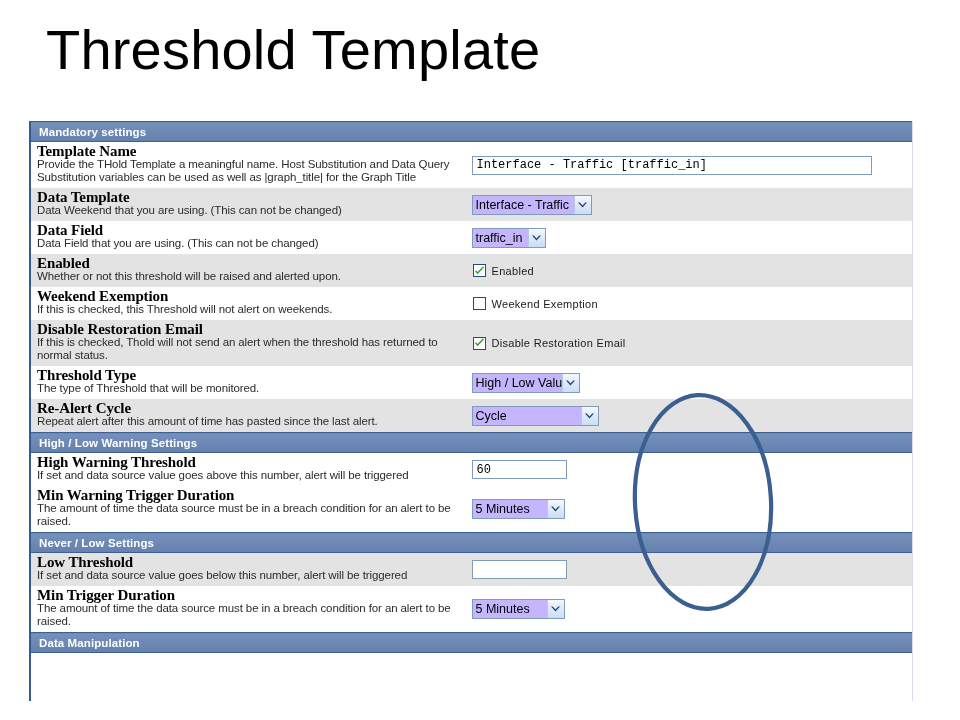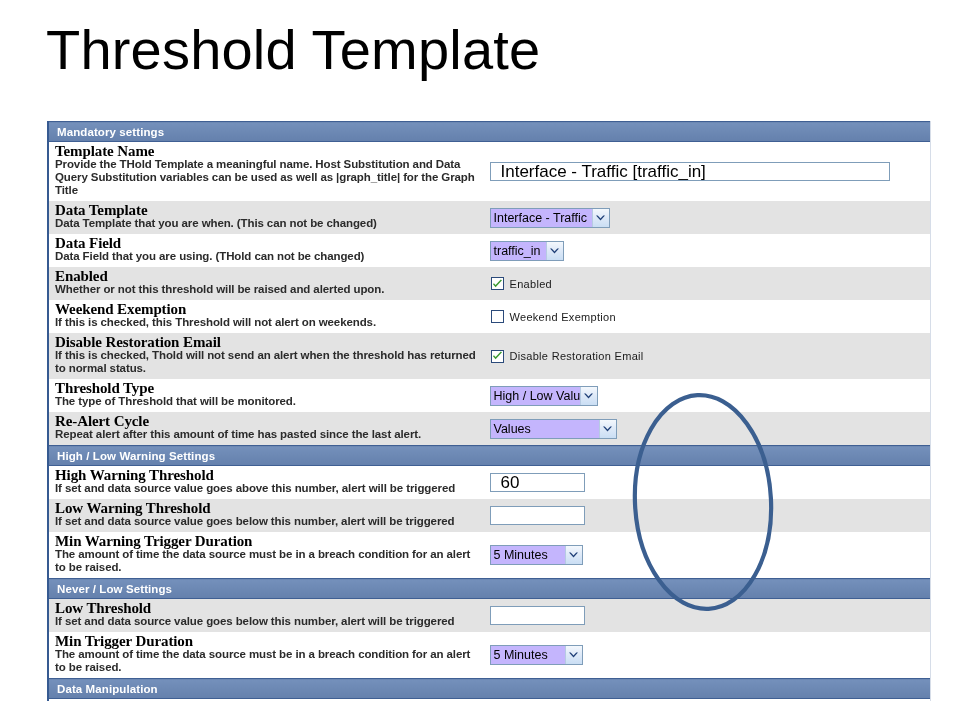--- a/index.html
+++ b/index.html
@@ -42,7 +42,6 @@
     border-right: 1px solid #d6dde8;
     background: #ffffff;
     font-size: 11px;
-    margin-left: 18px;
   }
 
   table.form {

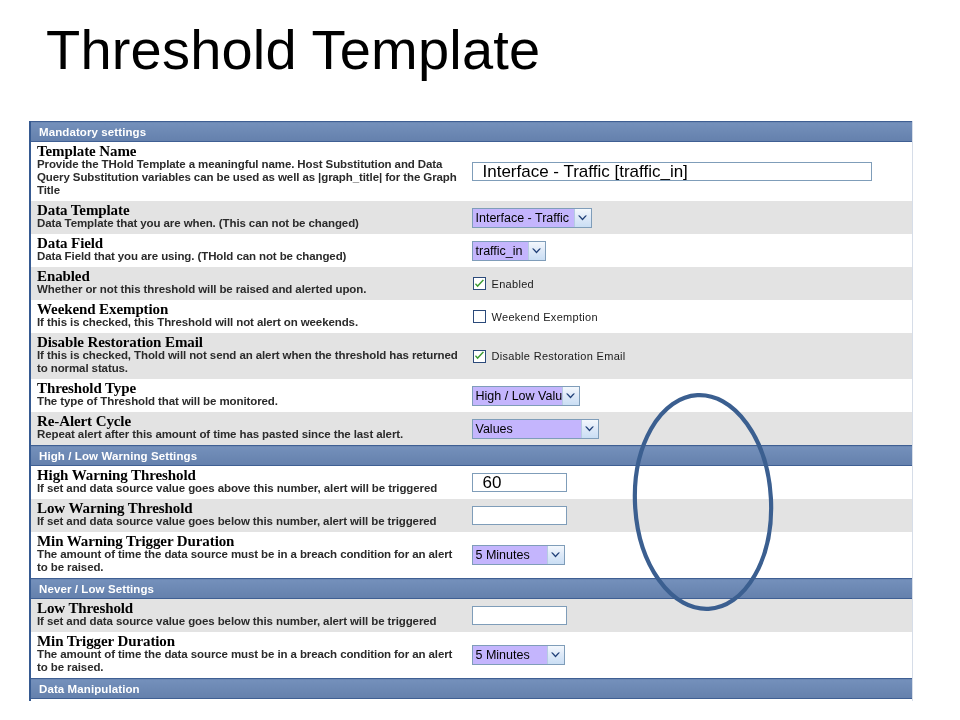--- a/index.html
+++ b/index.html
@@ -88,7 +88,7 @@
     font-family: Liberation Serif, serif;
   }
   .lbl-desc {
-    font-weight: bold;
+    font-weight: normal;
     color: #2b2b2b;
     font-size: 11.5px;
     line-height: 13px;

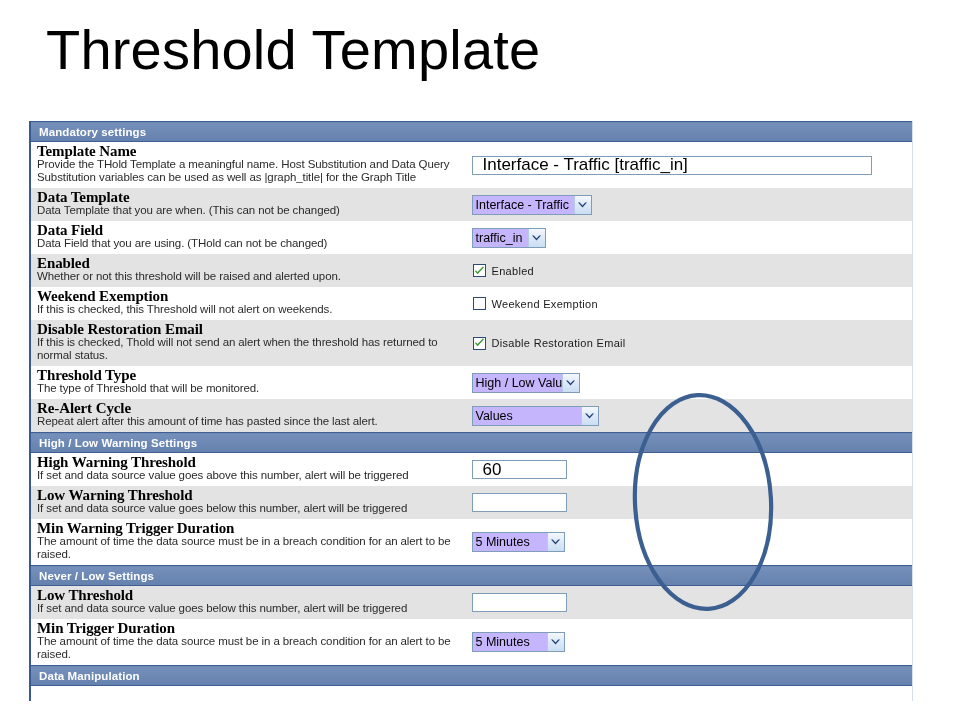--- a/index.html
+++ b/index.html
@@ -103,9 +103,9 @@
     border: 1px solid #7f9db9;
     background: #ffffff;
     color: #000000;
-    font-family: Liberation Sans, sans-serif;
-    font-size: 17px;
-    padding: 1px 10px;
+    font-family: Liberation Mono, monospace;
+    font-size: 12px;
+    padding: 1px 4px;
     outline: none;
     vertical-align: middle;
   }

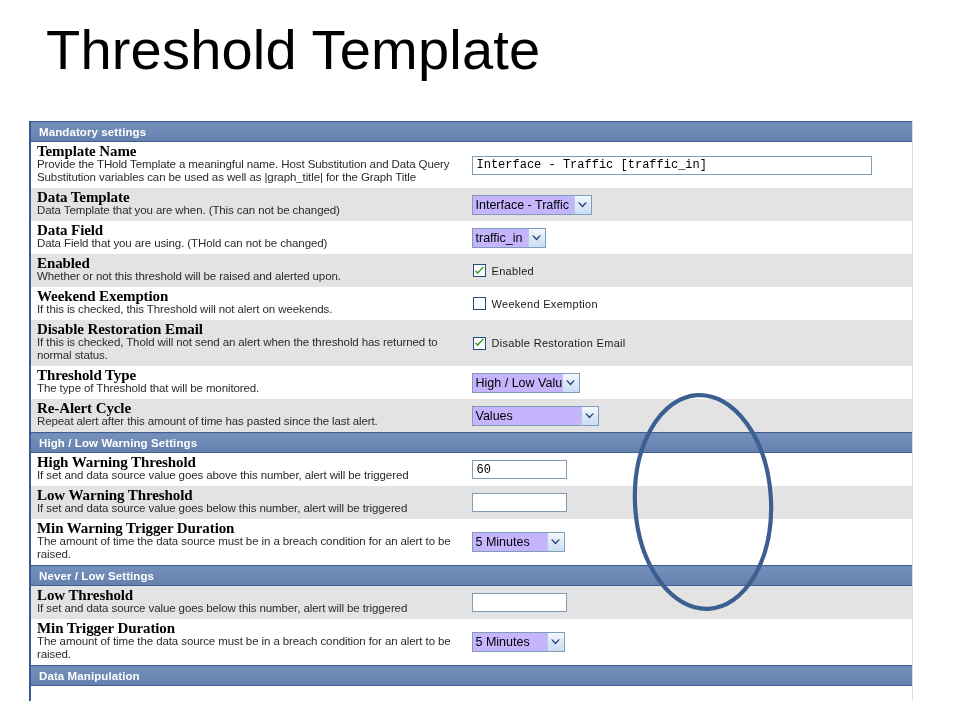--- a/index.html
+++ b/index.html
@@ -207,7 +207,7 @@
         <tr class="row-even">
           <td class="label-cell">
             <span class="lbl-title">Data Template</span>
-            <span class="lbl-desc">Data Template that you are when. (This can not be changed)</span>
+            <span class="lbl-desc">Data Weekend that you are using. (This can not be changed)</span>
           </td>
           <td class="field-cell"><div class="sel sel-dt">
               <span class="sel-text">Interface - Traffic</span>

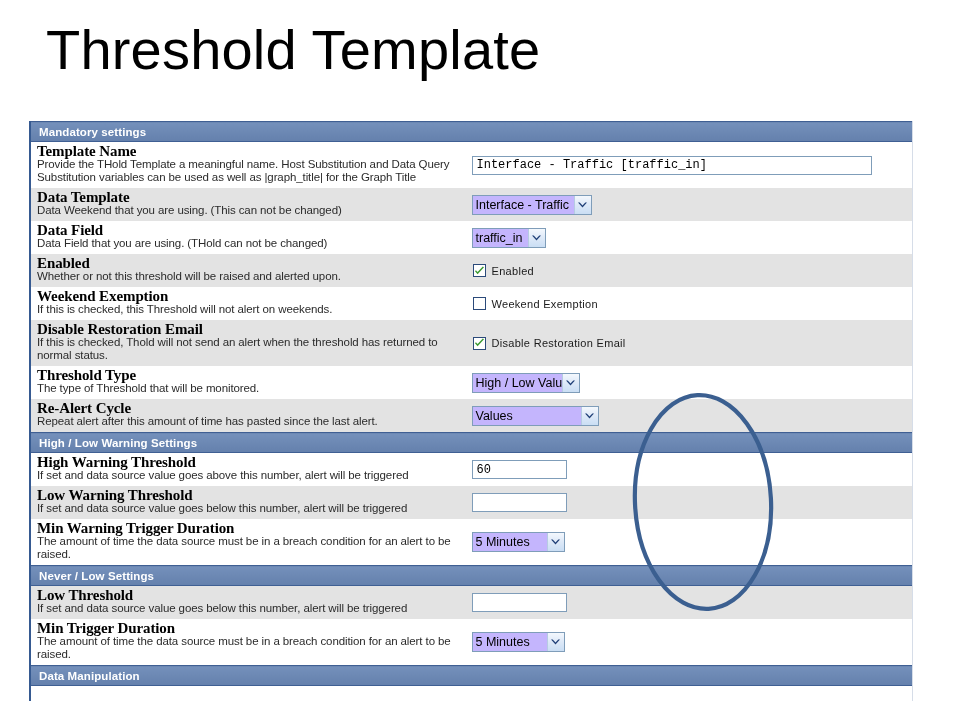--- a/index.html
+++ b/index.html
@@ -221,7 +221,7 @@
         <tr class="row-odd">
           <td class="label-cell">
             <span class="lbl-title">Data Field</span>
-            <span class="lbl-desc">Data Field that you are using. (THold can not be changed)</span>
+            <span class="lbl-desc">Data Field that you are using. (This can not be changed)</span>
           </td>
           <td class="field-cell"><div class="sel sel-df">
               <span class="sel-text">traffic_in</span>

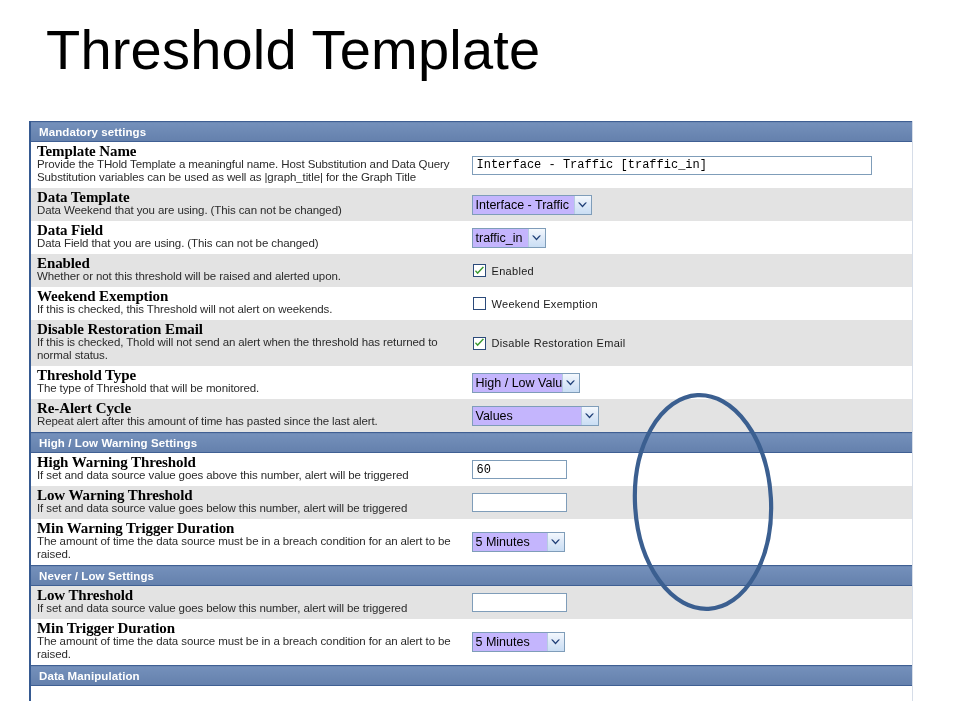--- a/index.html
+++ b/index.html
@@ -296,7 +296,7 @@
             <span class="lbl-desc">Repeat alert after this amount of time has pasted since the last alert.</span>
           </td>
           <td class="field-cell"><div class="sel sel-rac">
-              <span class="sel-text">Values</span>
+              <span class="sel-text">Cycle</span>
               <span class="sel-btn">
                 <svg width="11" height="8" viewBox="0 0 11 8" aria-hidden="true">
                   <path d="M1 1.6 L5.5 6.4 L10 1.6 L8.3 1.6 L5.5 4.6 L2.7 1.6 Z" fill="#1f3f77"></path>

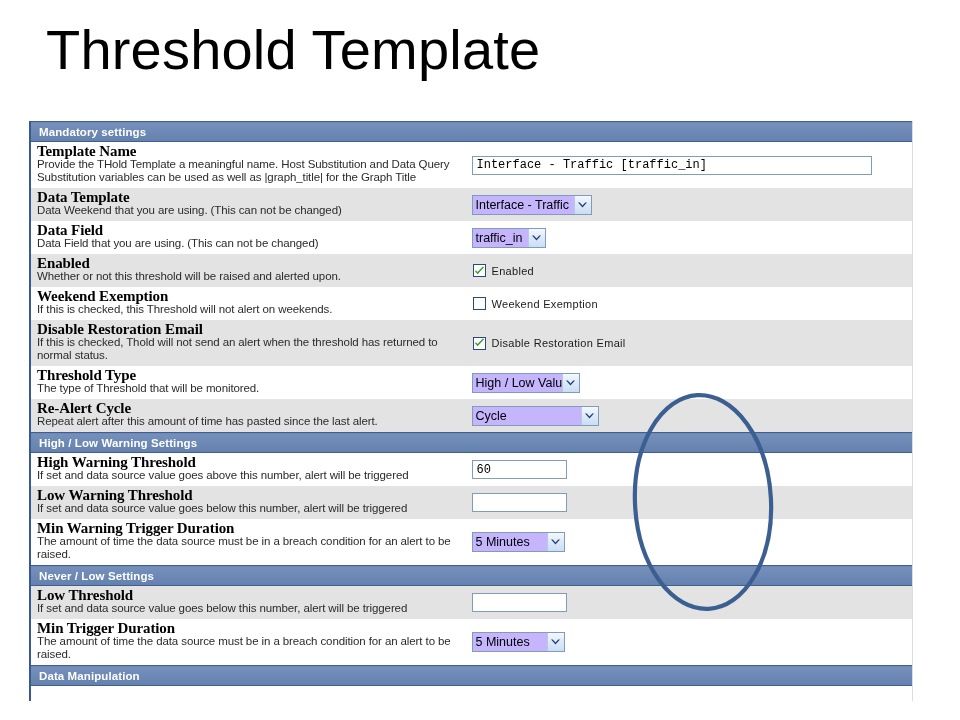--- a/index.html
+++ b/index.html
@@ -314,13 +314,6 @@
           </td>
           <td class="field-cell"><input type="text" class="txt txt-num" value="60" style=""></td>
         </tr>
-        <tr class="row-even">
-          <td class="label-cell">
-            <span class="lbl-title">Low Warning Threshold</span>
-            <span class="lbl-desc">If set and data source value goes below this number, alert will be triggered</span>
-          </td>
-          <td class="field-cell"><input type="text" class="txt txt-num" value="" style=""></td>
-        </tr>
         <tr class="row-odd">
           <td class="label-cell">
             <span class="lbl-title">Min Warning Trigger Duration</span>

